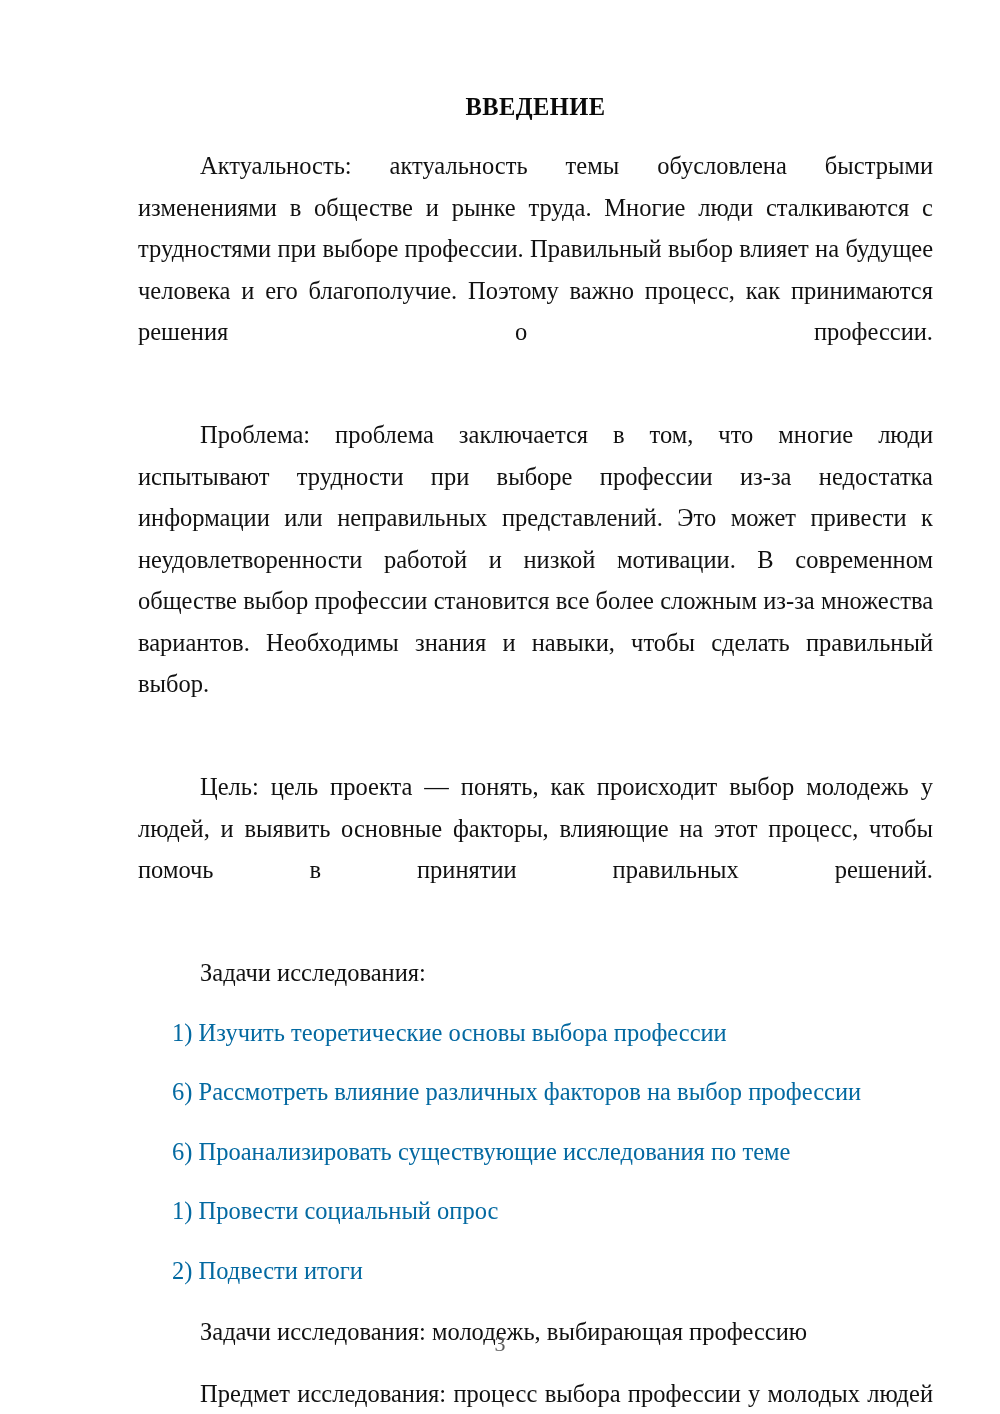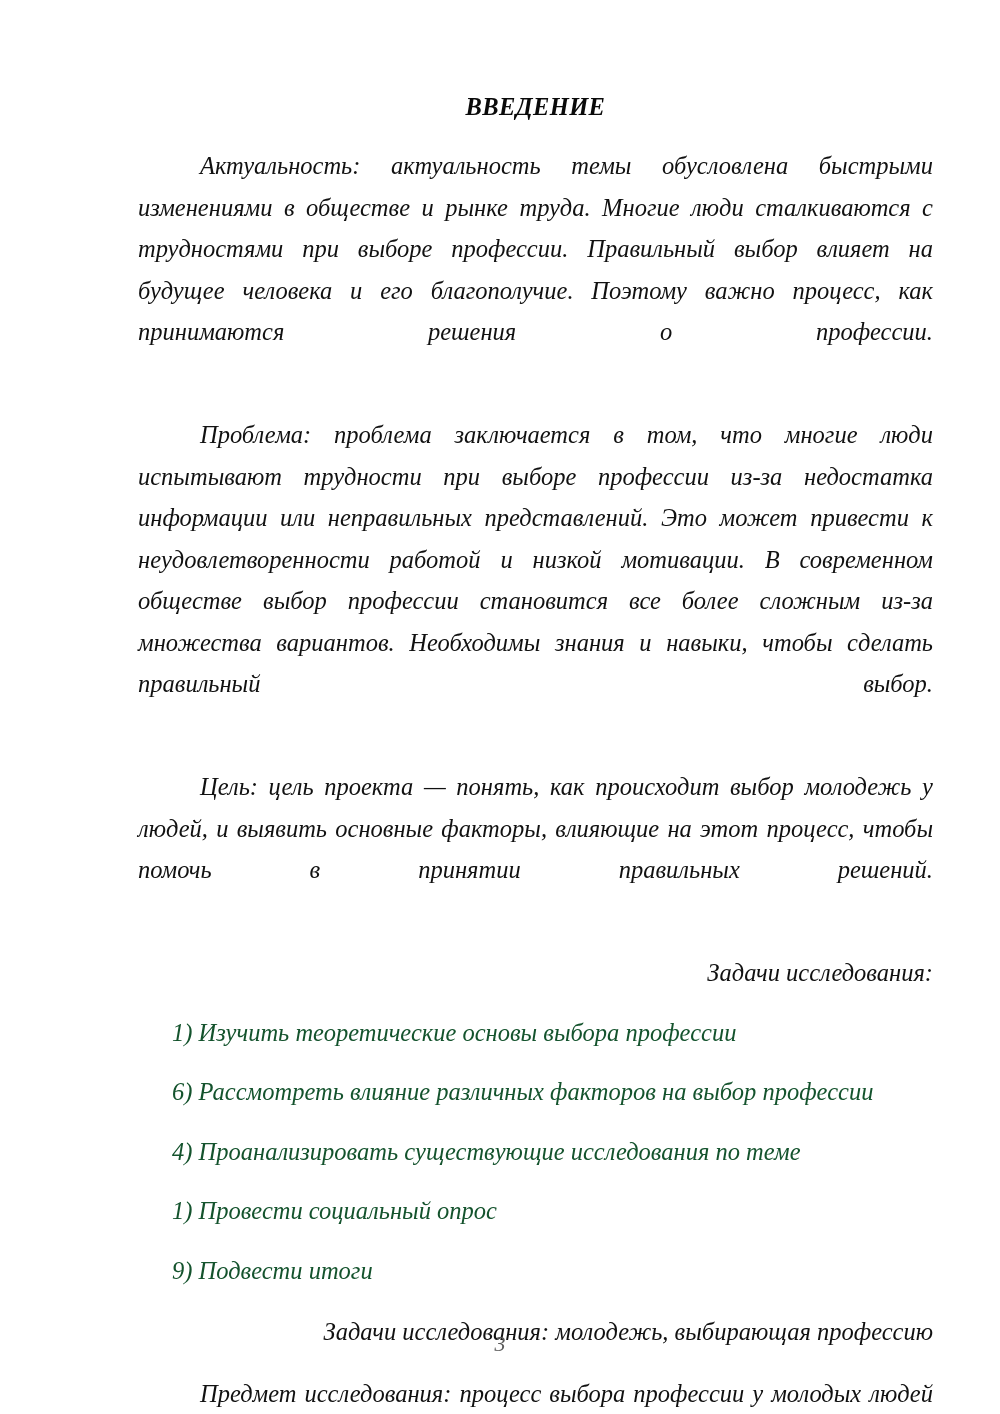--- a/index.html
+++ b/index.html
@@ -18,7 +18,6 @@
     font-family: "Liberation Serif", "DejaVu Serif", serif;
     color: #0d0d0d;
     box-sizing: border-box;
-    font-style: italic;
   }
 
   .content {

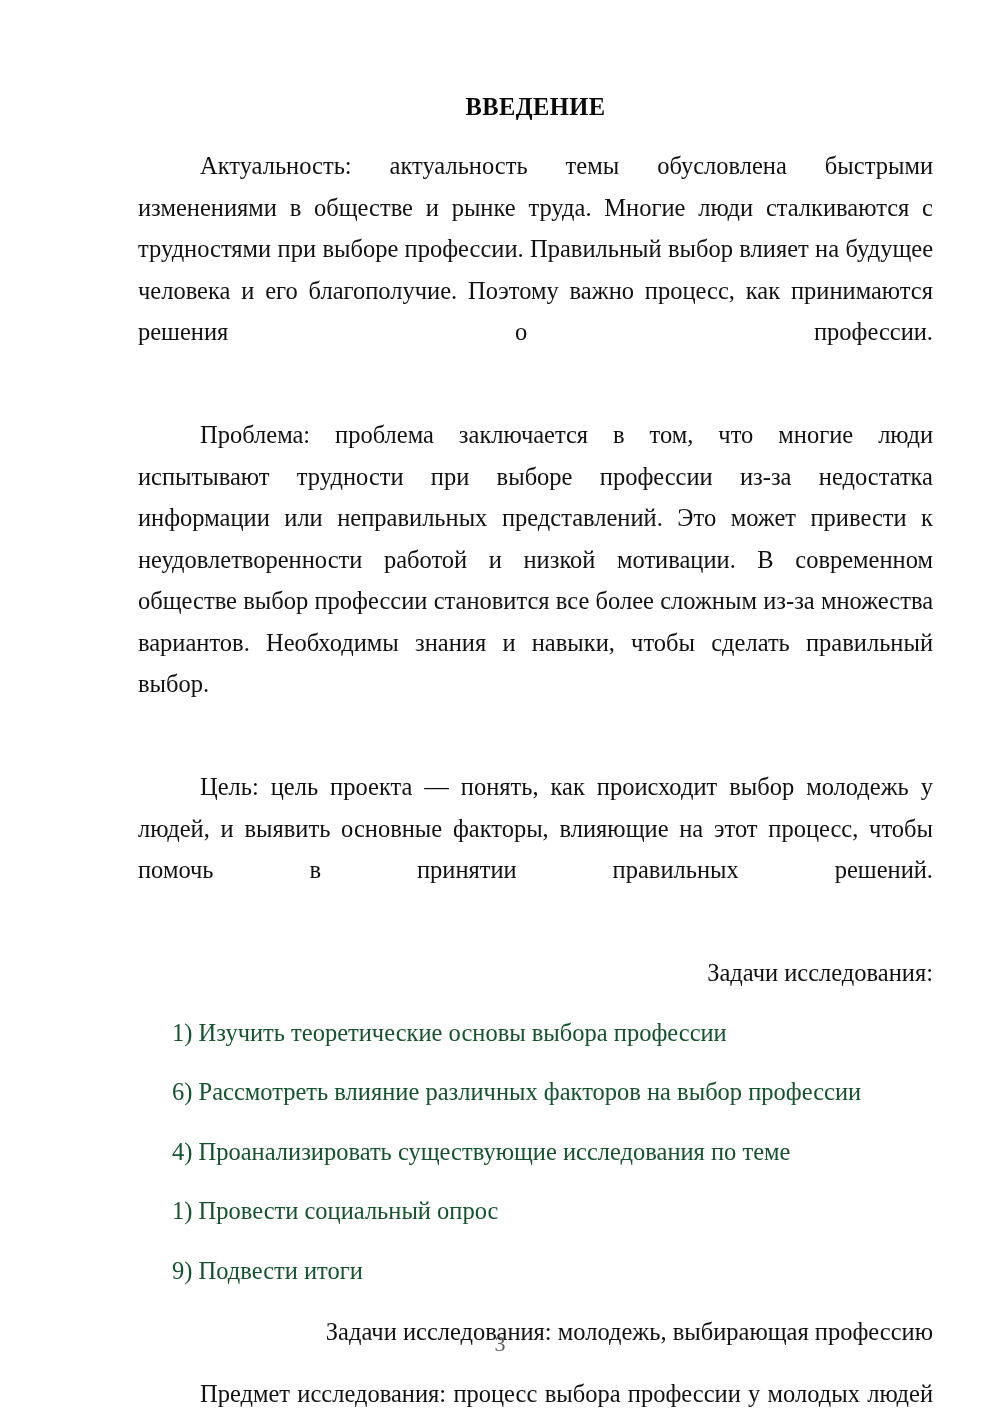--- a/index.html
+++ b/index.html
@@ -64,7 +64,7 @@
   .lead-line {
     font-size: 24.5px;
     line-height: 41.5px;
-    text-align: right;
+    text-align: left;
     text-indent: 62px;
     margin: 0;
     padding-top: 20px;

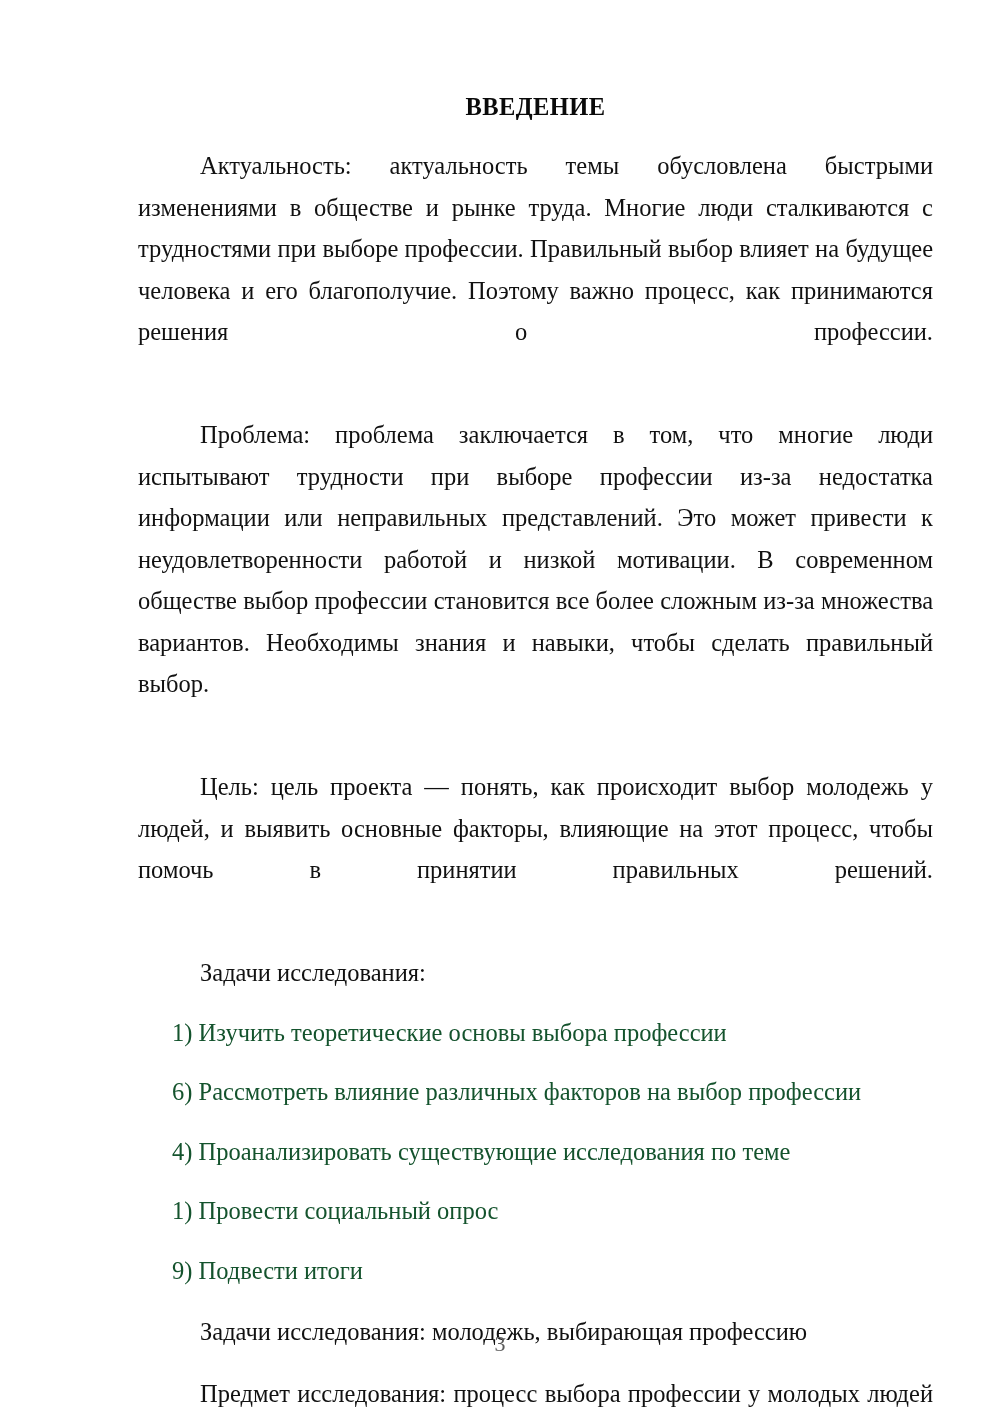--- a/index.html
+++ b/index.html
@@ -85,7 +85,7 @@
     padding-left: 34px;
     text-indent: 0;
     text-align: left;
-    color: #14532d;
+    color: #0369a1;
     white-space: nowrap;
   }
 

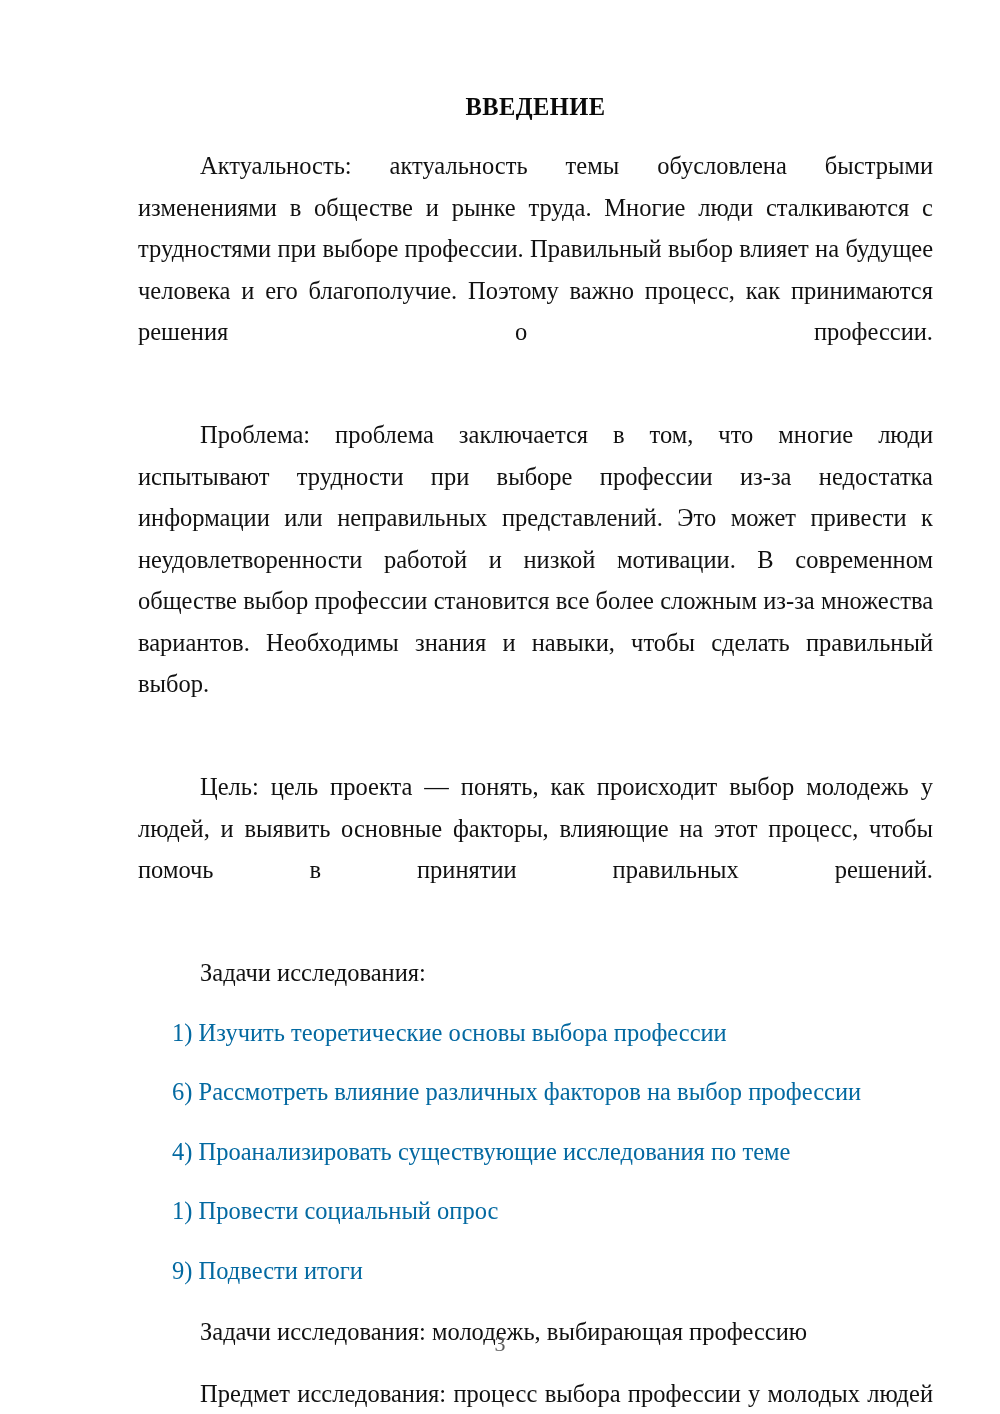--- a/index.html
+++ b/index.html
@@ -121,7 +121,7 @@
     <ol class="list">
       <li class="list-item">1) Изучить теоретические основы выбора профессии</li>
       <li class="list-item">6) Рассмотреть влияние различных факторов на выбор профессии</li>
-      <li class="list-item">4) Проанализировать существующие исследования по теме</li>
+      <li class="list-item">6) Проанализировать существующие исследования по теме</li>
       <li class="list-item">1) Провести социальный опрос</li>
       <li class="list-item">9) Подвести итоги</li>
     </ol>

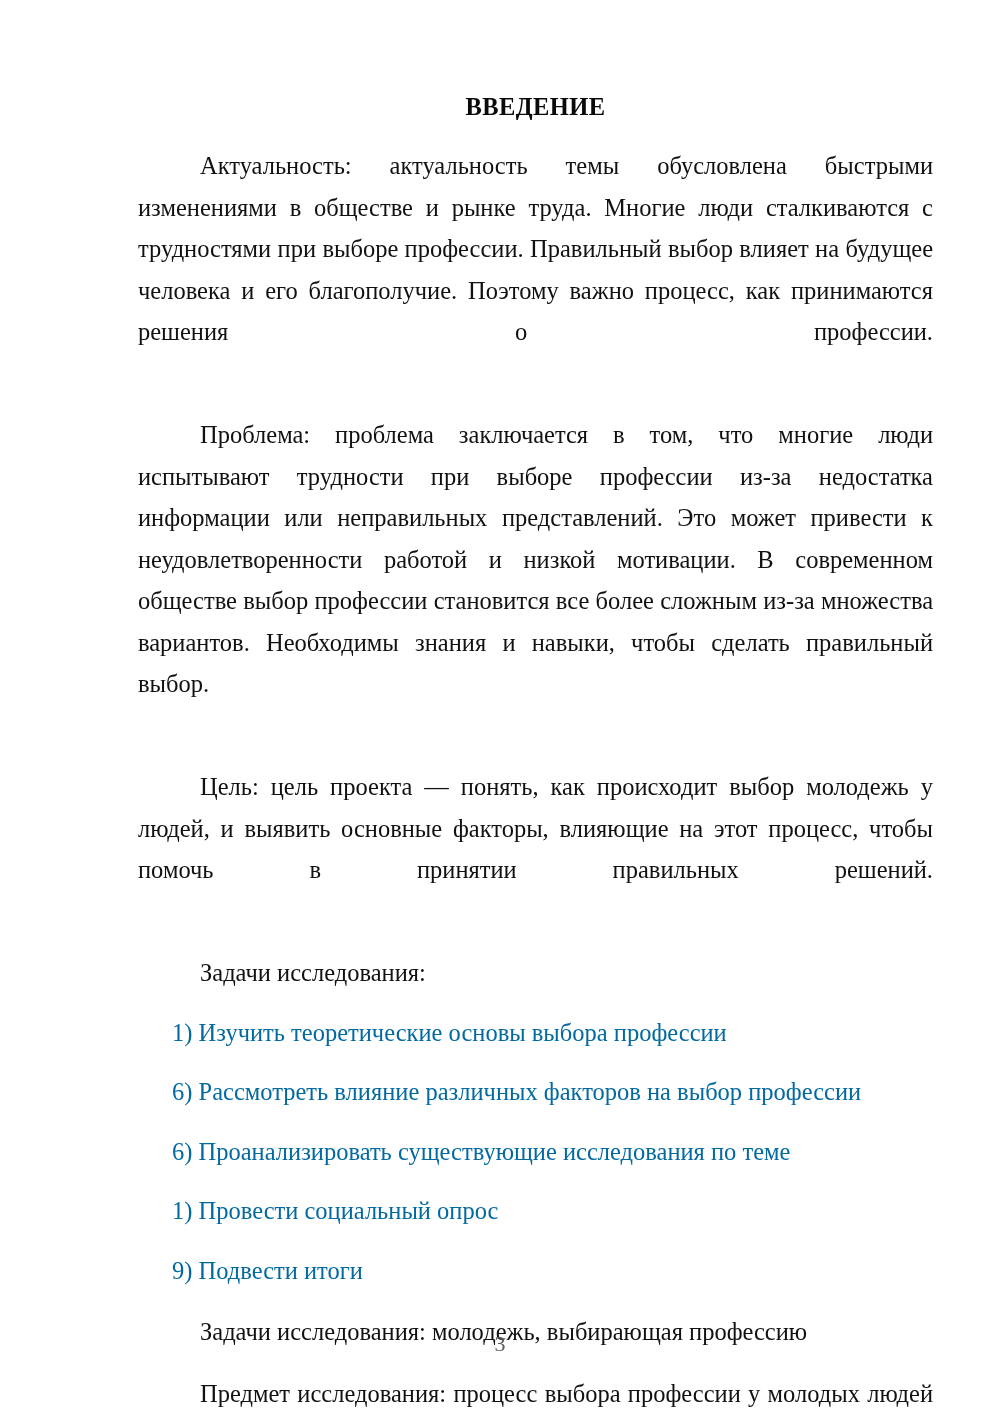--- a/index.html
+++ b/index.html
@@ -123,7 +123,7 @@
       <li class="list-item">6) Рассмотреть влияние различных факторов на выбор профессии</li>
       <li class="list-item">6) Проанализировать существующие исследования по теме</li>
       <li class="list-item">1) Провести социальный опрос</li>
-      <li class="list-item">9) Подвести итоги</li>
+      <li class="list-item">2) Подвести итоги</li>
     </ol>
 
     <p class="lead-line">Задачи исследования: молодежь, выбирающая профессию</p>

